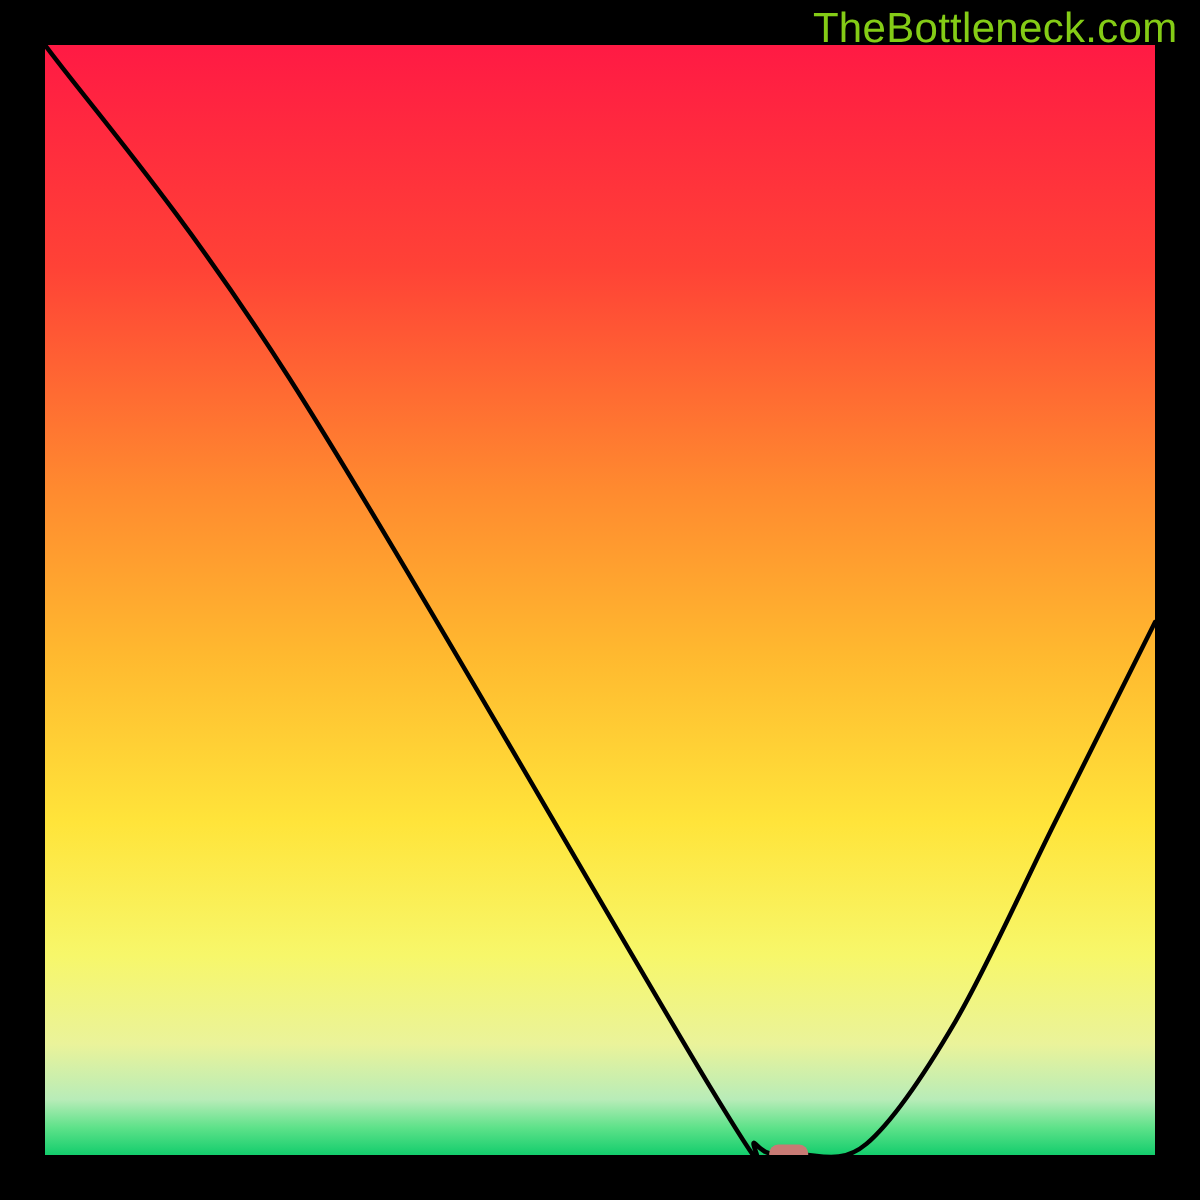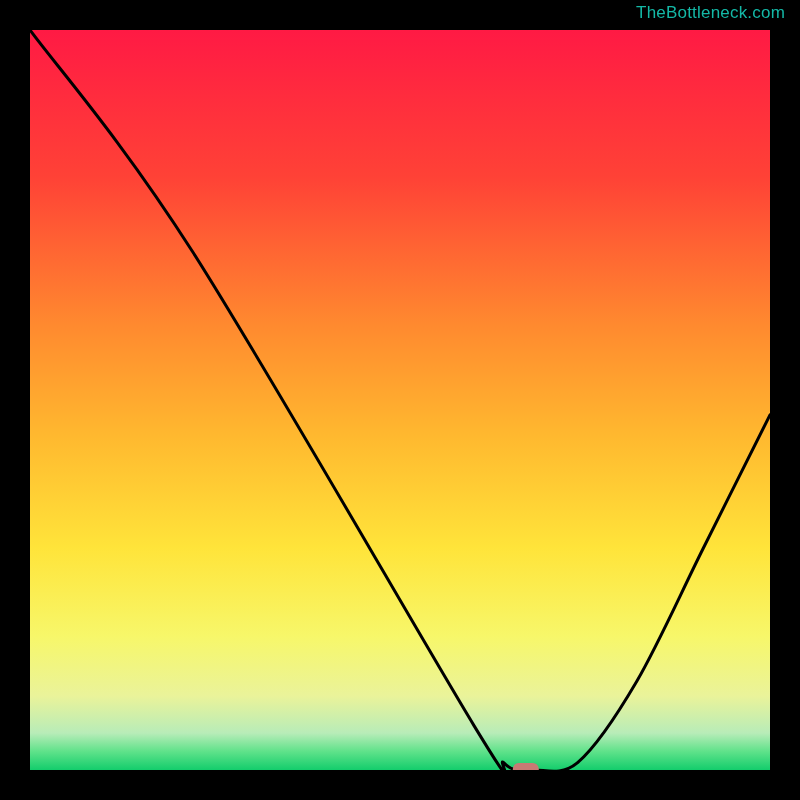--- a/index.html
+++ b/index.html
@@ -23,8 +23,8 @@
     position: absolute;
     top: 3px;
     right: 15px;
-    color: #14b8a6;
-    font-size: 17px;
+    color: #84cc16;
+    font-size: 28px;
     font-weight: 400;
     letter-spacing: 0.2px;
   }

